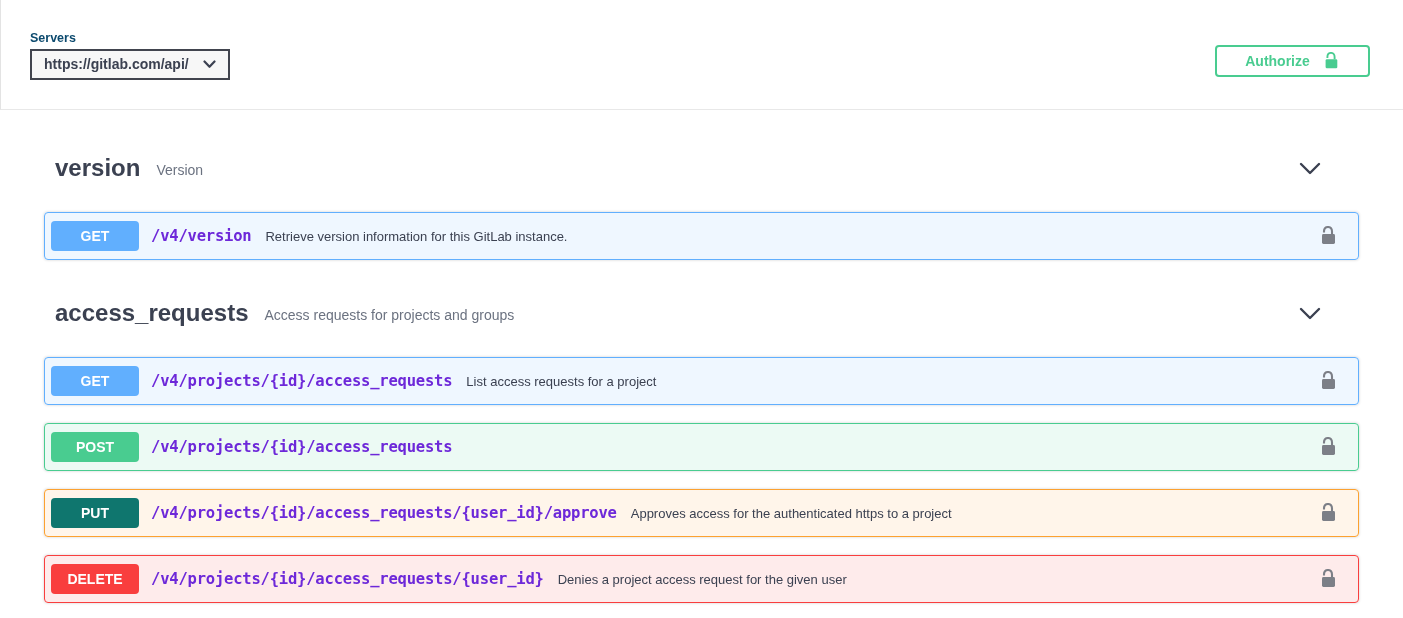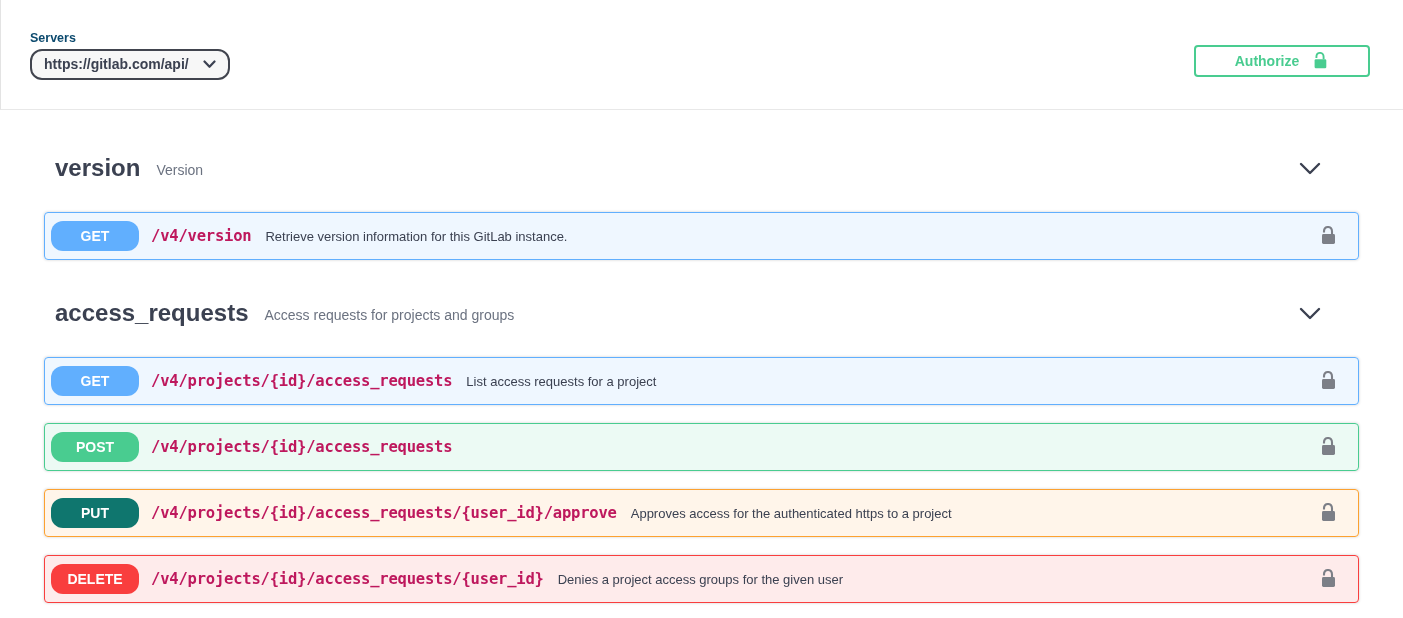--- a/index.html
+++ b/index.html
@@ -15,7 +15,7 @@
   .servers-label { display:block; font-size:12.5px; font-weight:bold; color:#0c4a6e; margin-bottom:4px; }
   .server-select {
     display:inline-flex; align-items:center; gap:14px;
-    border:2px solid #41444e; border-radius:12px; background:#f7f7f7;
+    border:2px solid #41444e; border-radius:0; background:#f7f7f7;
     padding:5px 12px 6px 12px; cursor:pointer; height:31px;
   }
   .server-select .value { font-size:14px; font-weight:bold; color:#3b4151; }

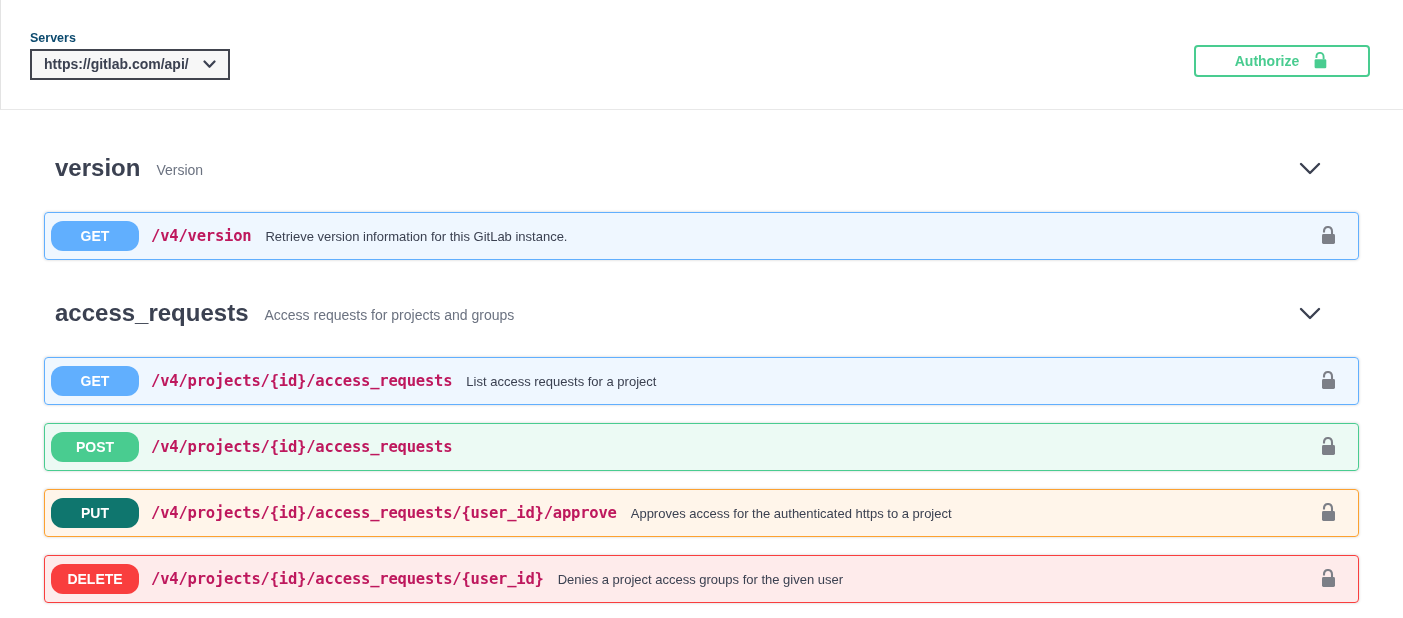--- a/index.html
+++ b/index.html
@@ -22,7 +22,7 @@
   .authorize-btn {
     position:absolute; top:45px; right:33px;
     display:inline-flex; align-items:center; justify-content:center; gap:12px;
-    width:176px; height:32px; background:#fff;
+    width:155px; height:32px; background:#fff;
     border:2px solid #49cc90; border-radius:4px; cursor:pointer;
   }
   .authorize-btn .label { color:#49cc90; font-size:14px; font-weight:bold; font-family:"Liberation Sans", sans-serif; }

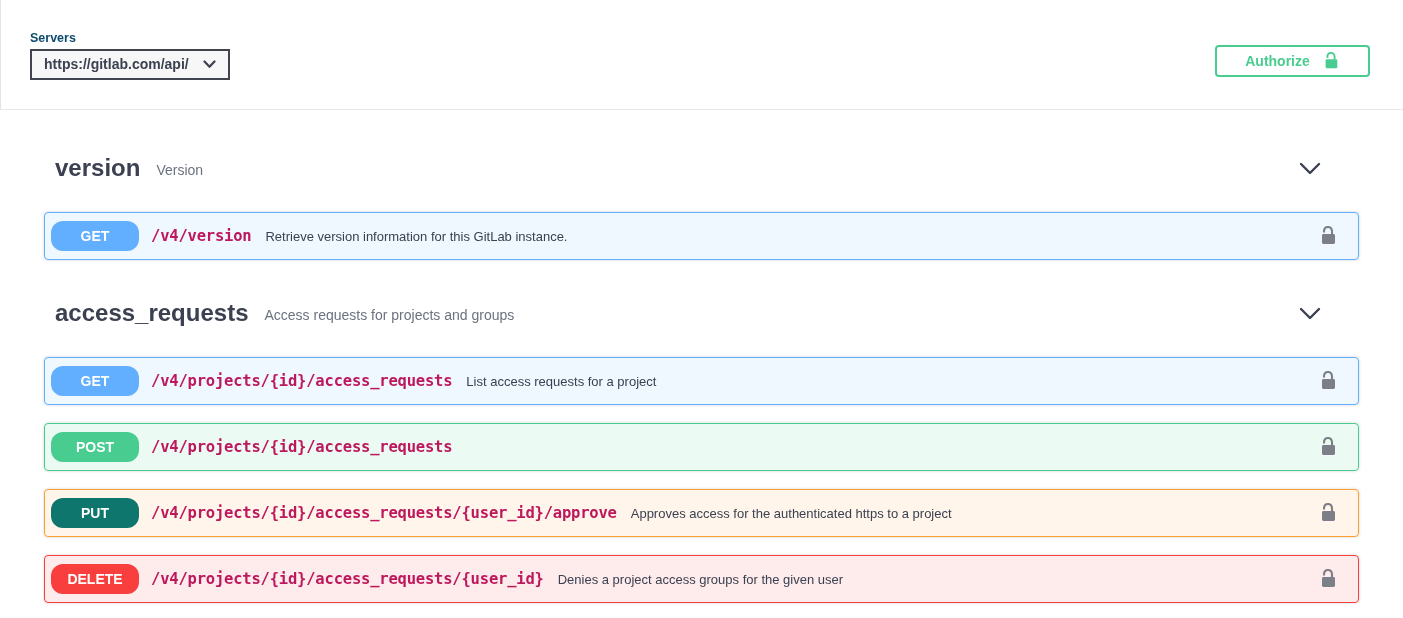--- a/index.html
+++ b/index.html
@@ -51,7 +51,7 @@
   .opblock.delete { background:rgba(249,62,62,.10);   border-color:#f93e3e;justify-content:space-between; }
 
   .method-badge {
-    min-width:88px; padding:7px 14px; border-radius:12px; text-align:center;
+    min-width:88px; padding:7px 14px; border-radius:4px; text-align:center;
     font-size:14px; font-weight:bold; color:#fff; margin-left:1px;
     font-family:"Liberation Sans", sans-serif;
   }

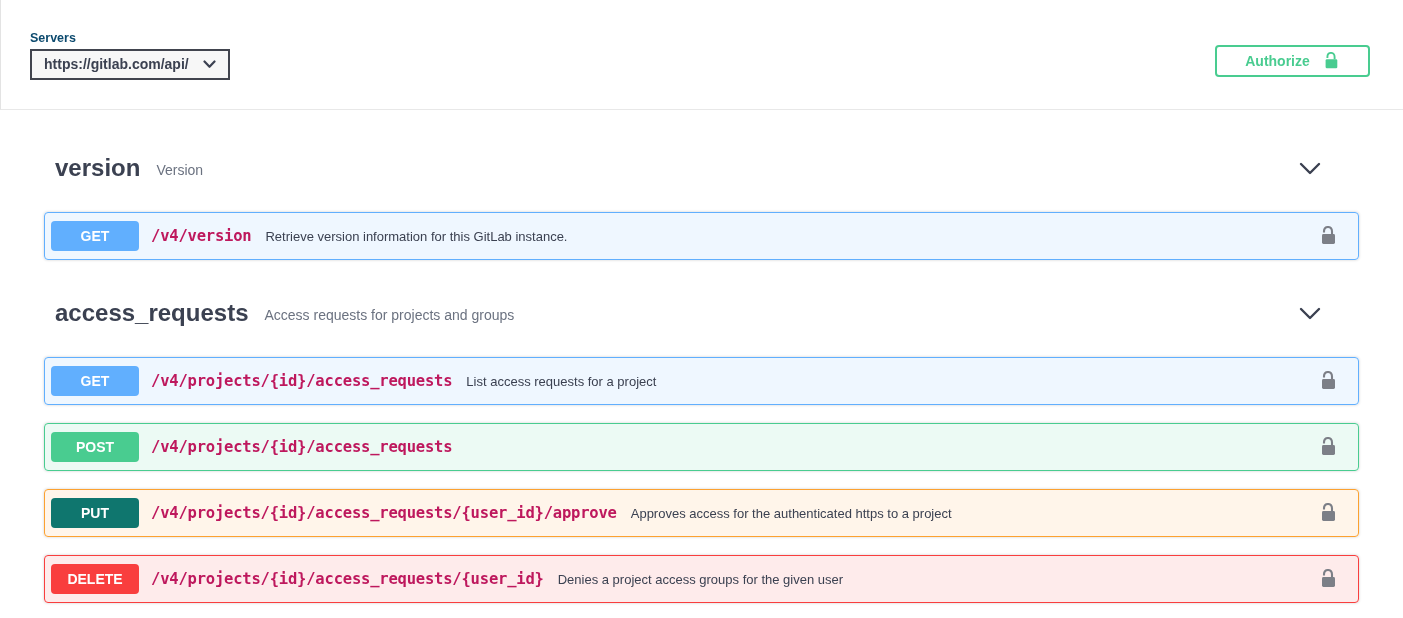--- a/index.html
+++ b/index.html
@@ -62,7 +62,7 @@
 
   .op-path {
     margin-left:12px; font-family:"DejaVu Sans Mono", monospace;
-    font-size:15.5px; font-weight:bold; color:#be185d; letter-spacing:-0.2px;
+    font-size:15.5px; font-weight:bold; color:#6d28d9; letter-spacing:-0.2px;
   }
   .op-summary { margin-left:14px; font-size:13px; color:#3b4151; }
   .op-lock { margin-left:auto; margin-right:15px; display:flex; align-items:center; background:none; border:none; cursor:pointer; }

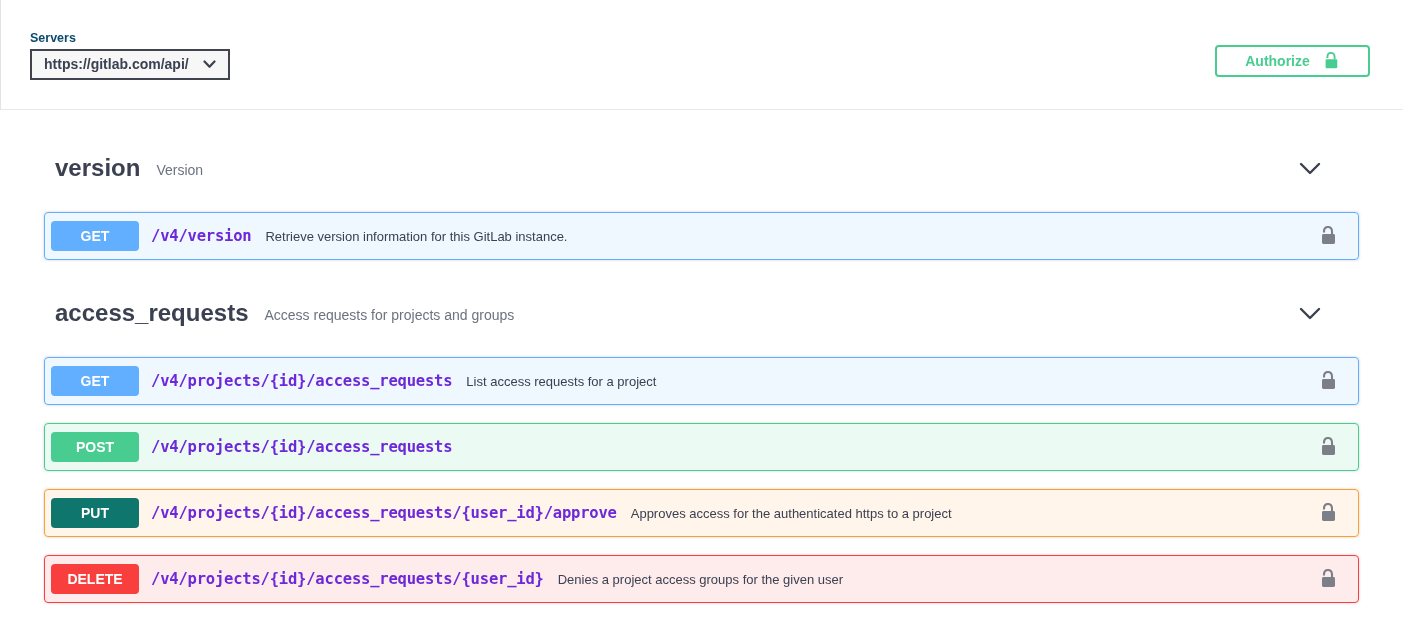--- a/index.html
+++ b/index.html
@@ -168,7 +168,7 @@
   <div class="opblock delete">
     <span class="method-badge">DELETE</span>
     <span class="op-path">/v4/projects/{id}/access_requests/{user_id}</span>
-    <span class="op-summary">Denies a project access groups for the given user</span>
+    <span class="op-summary">Denies a project access request for the given user</span>
     <button class="op-lock">
       <svg width="20" height="20" viewBox="0 0 20 20">
         <path d="M14 8 V5.6 C14 2.7 12.7 1 10 1 C7.3 1 6 2.7 6 5.6 V6.6" fill="none" stroke="#7c7f87" stroke-width="2.1"></path>

